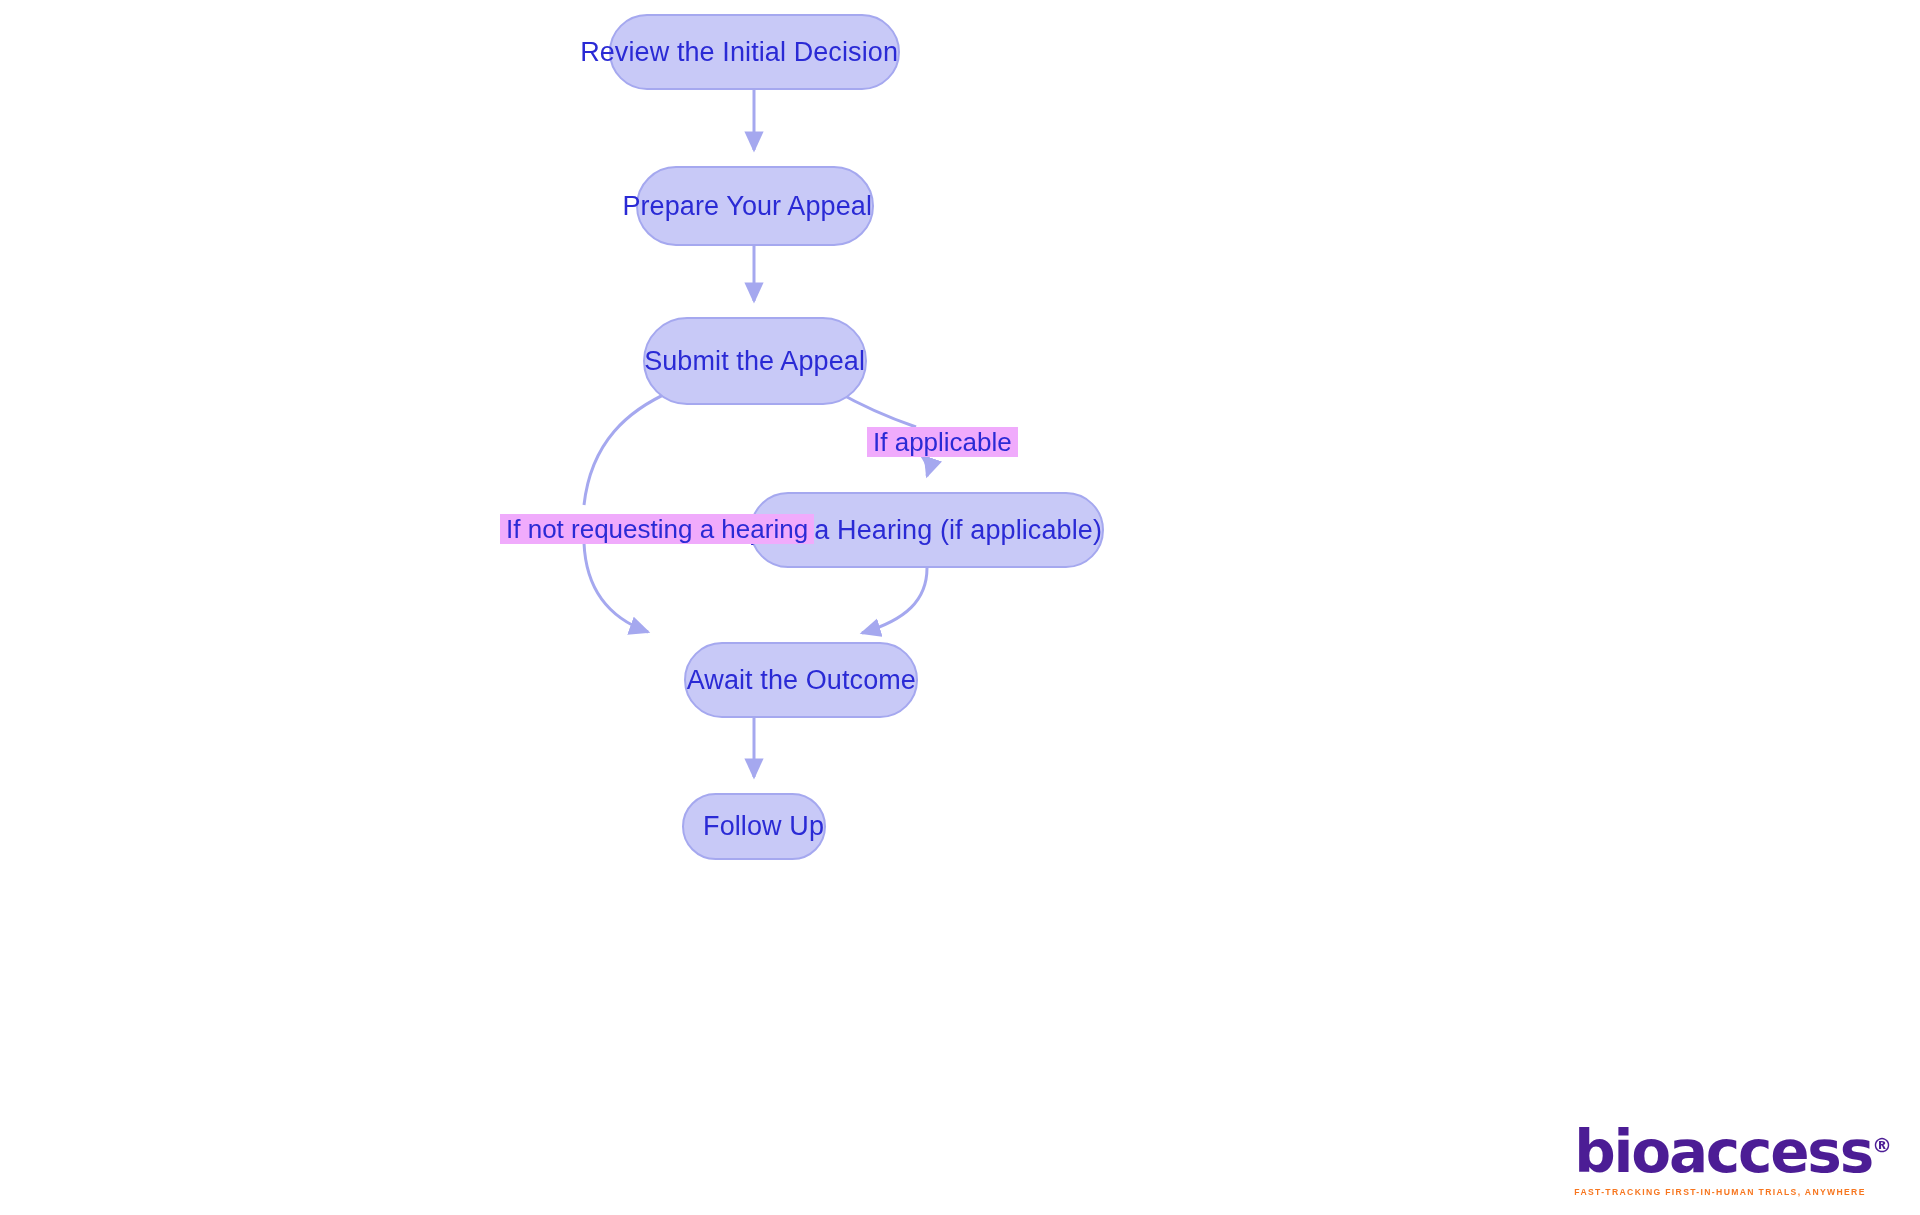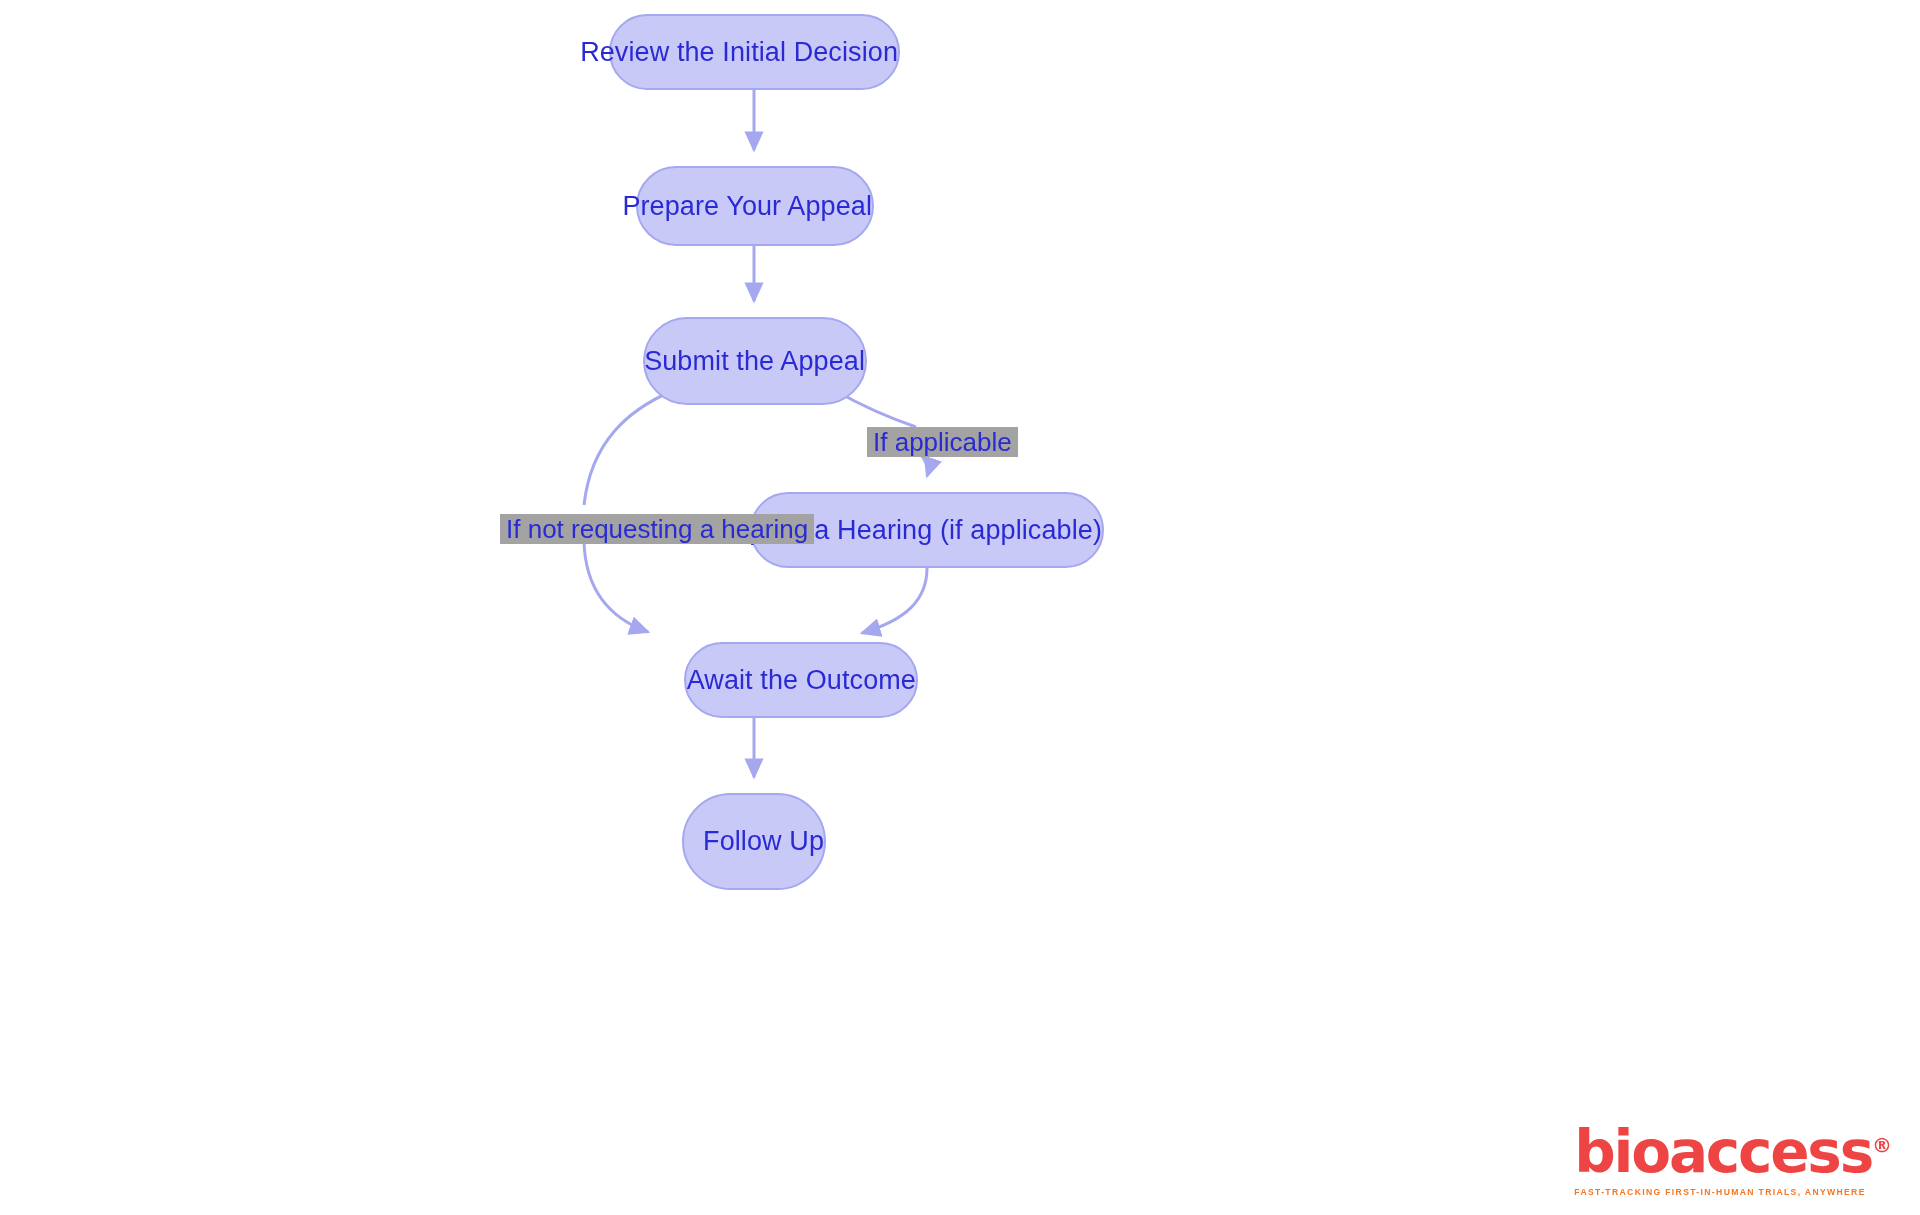--- a/index.html
+++ b/index.html
@@ -50,7 +50,7 @@
     font-weight: 400;
     white-space: nowrap;
     line-height: 1;
-    background: #a3a3a3;
+    background: #f0abfc;
     padding: 2px 6px;
   }
   

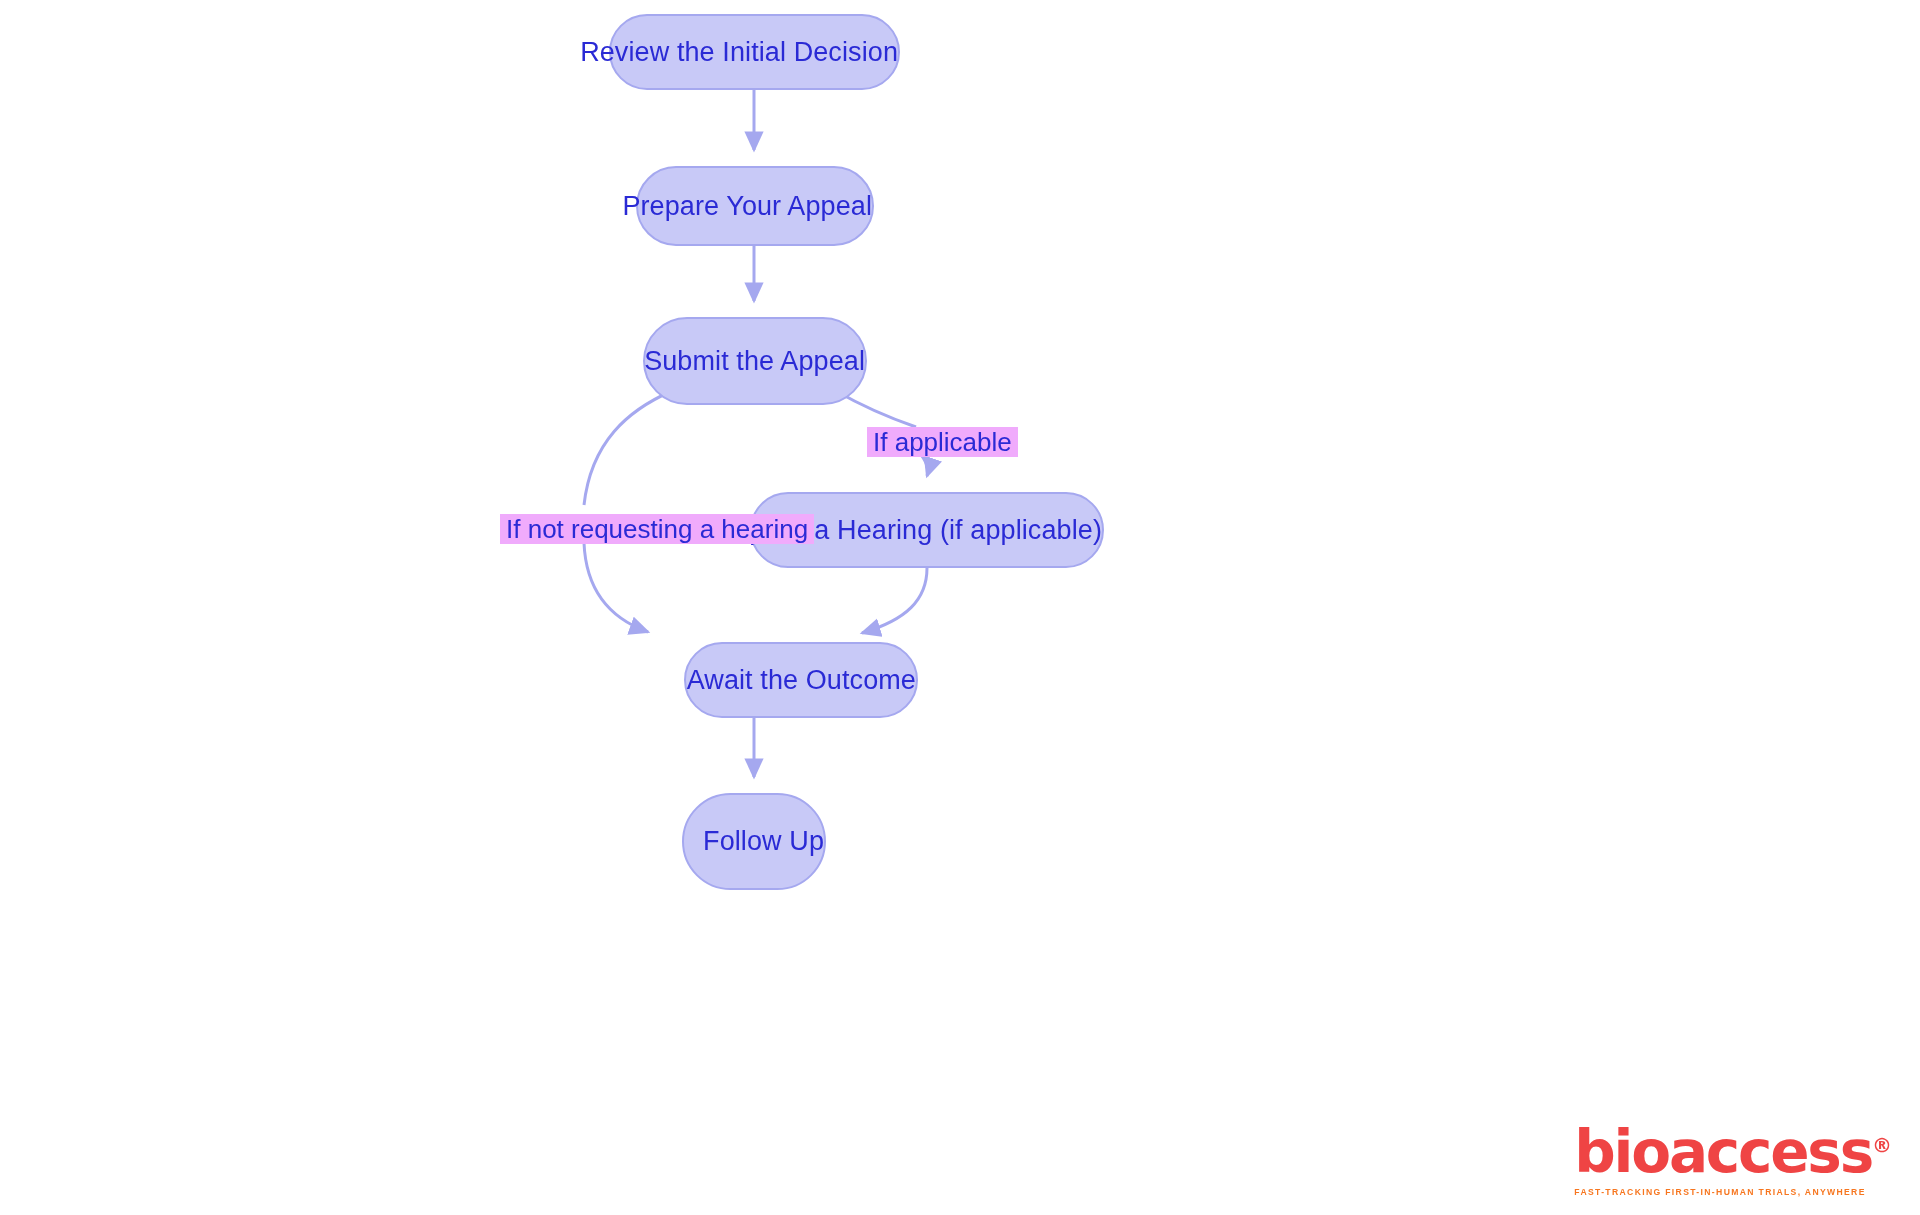--- a/index.html
+++ b/index.html
@@ -134,7 +134,7 @@
     <span>Await the Outcome</span>
   </div>
 
-  <div class="node" style="left:682px;top:793px;width:144px;height:97px;">
+  <div class="node" style="left:682px;top:793px;width:144px;height:67px;">
     <span>Follow Up</span>
   </div>
 

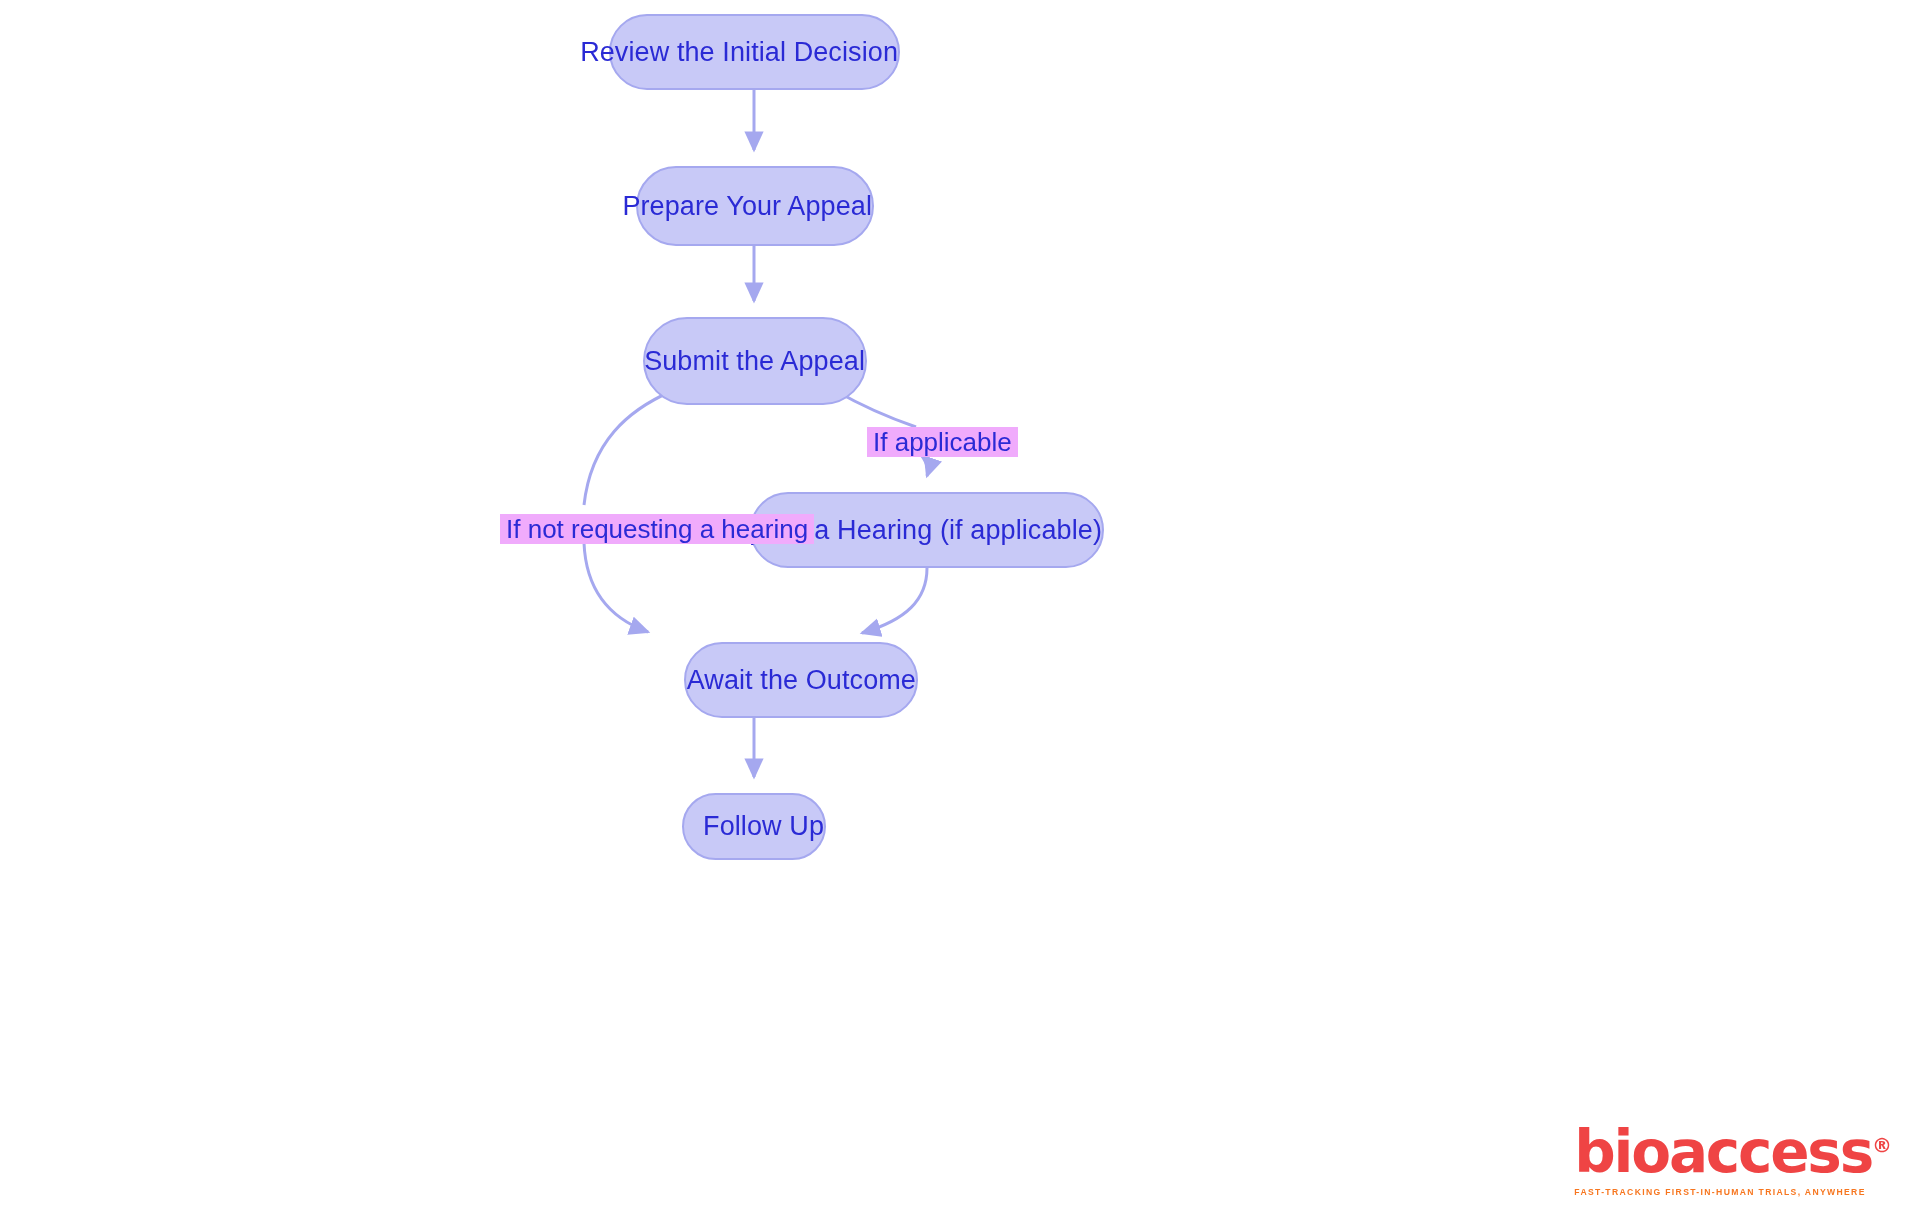--- a/index.html
+++ b/index.html
@@ -65,7 +65,7 @@
     font-family: "DejaVu Sans", sans-serif;
     font-weight: 700;
     font-size: 58px;
-    color: #ef4444;
+    color: #4c1d95;
     letter-spacing: -2.2px;
     line-height: 0.95;
     position: relative;

